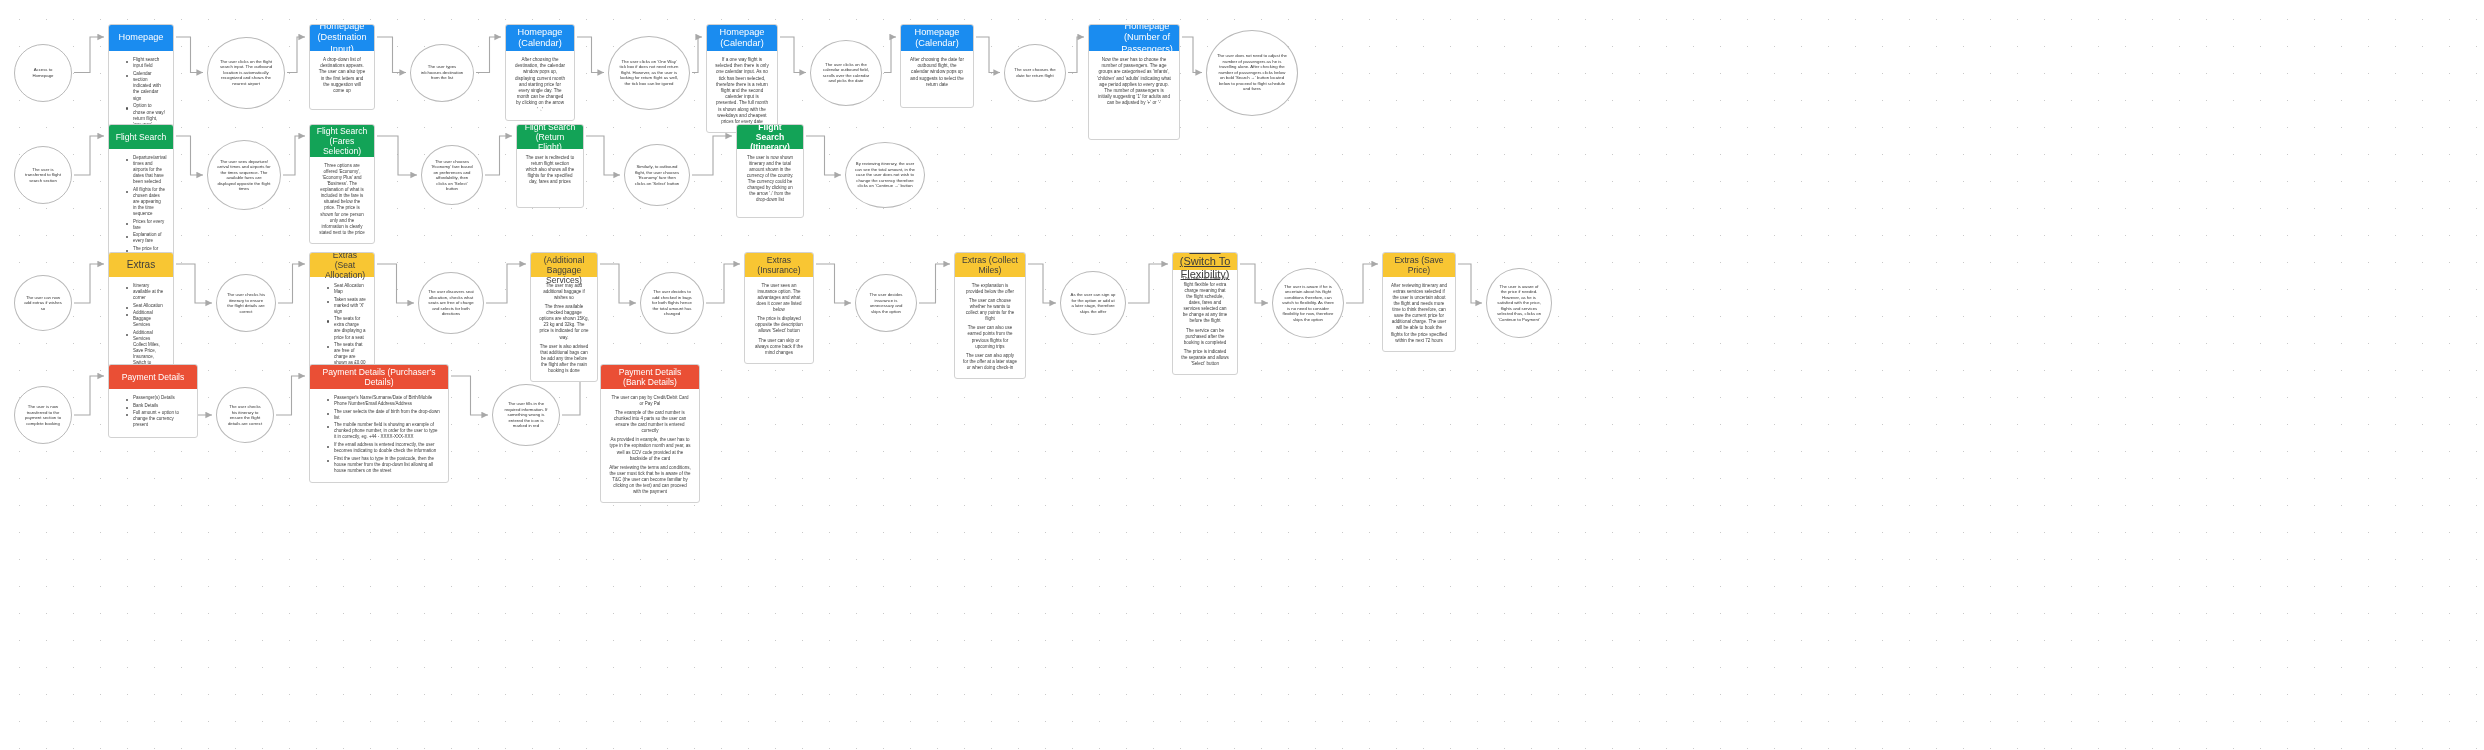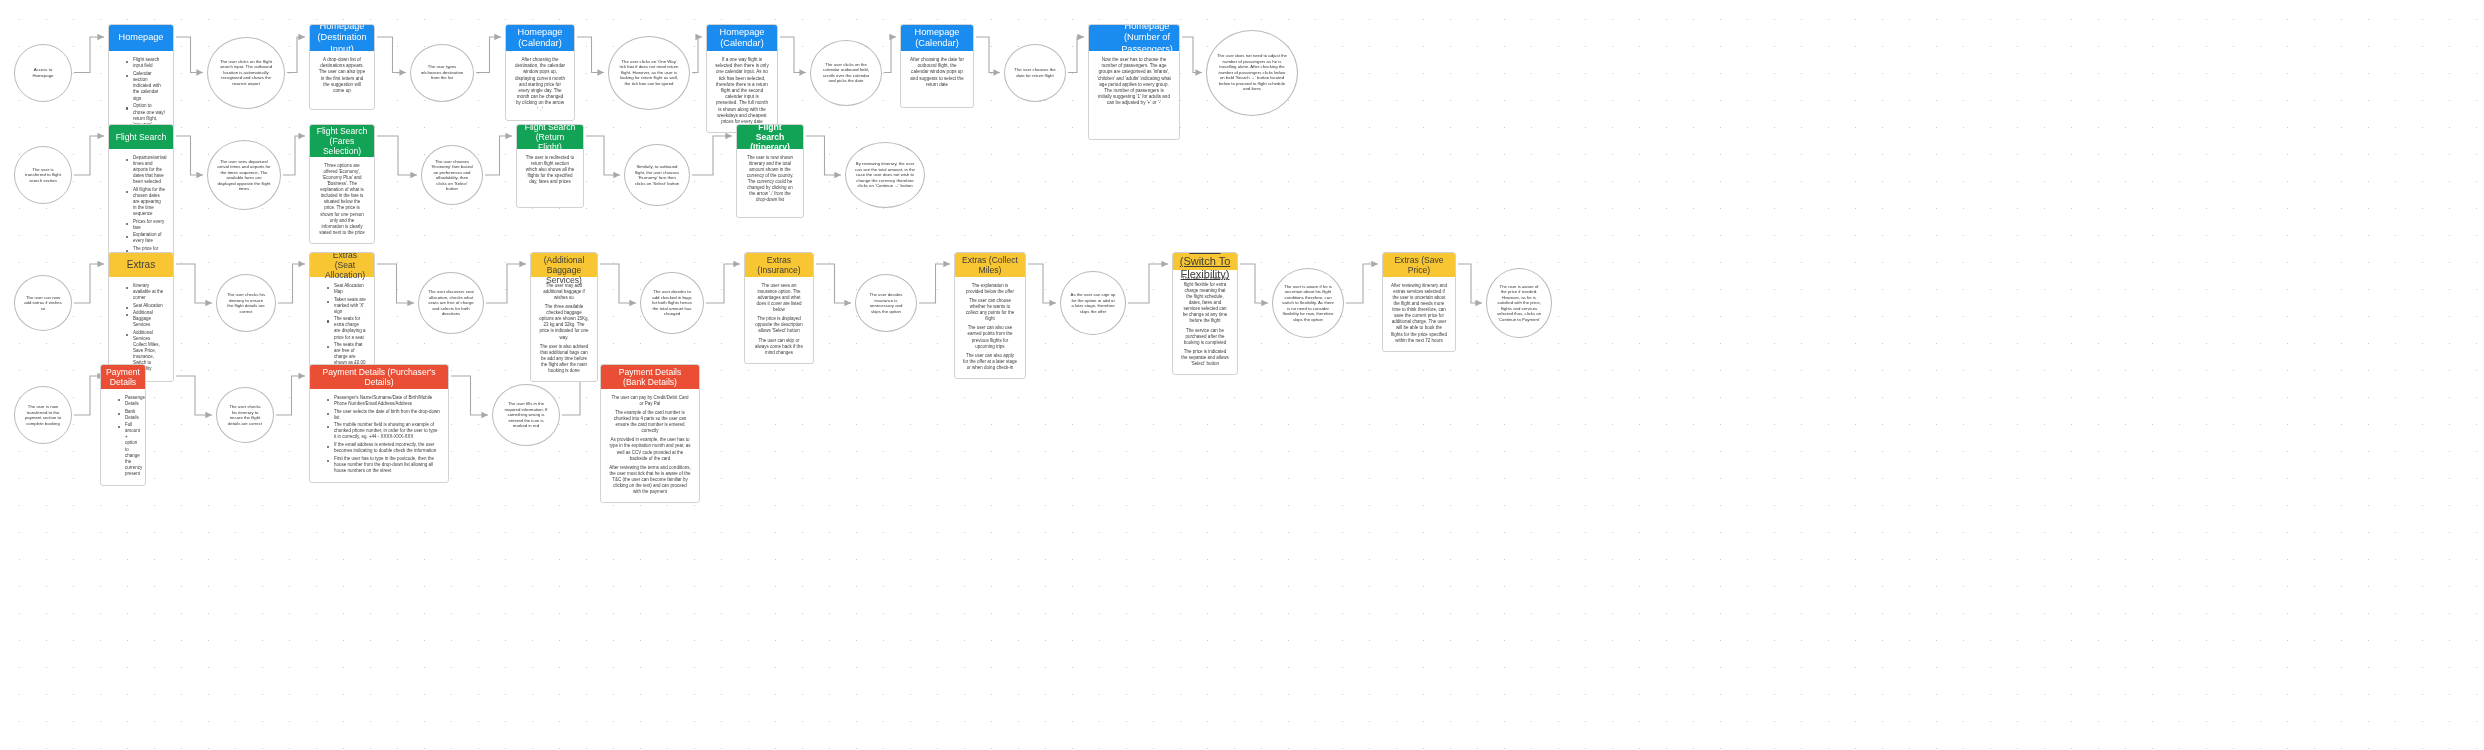--- a/index.html
+++ b/index.html
@@ -324,7 +324,7 @@
     <div class="node ellipse" style="left: 14px; top: 386px; width: 58px; height: 58px; font-size: 4.3px;">
       <span class="etext">The user is now transferred to the payment section to complete booking</span>
     </div>
-    <div class="node card red" style="left: 100px; top: 364px; width: 46px;">
+    <div class="node card red" style="left: 108px; top: 364px; width: 90px;">
       <div class="card-head" style="height: 24px; font-size: 8.6px;">Payment Details</div>
       <div class="card-body" style="font-size: 4.5px; min-height: 40px;">
         <ul>

